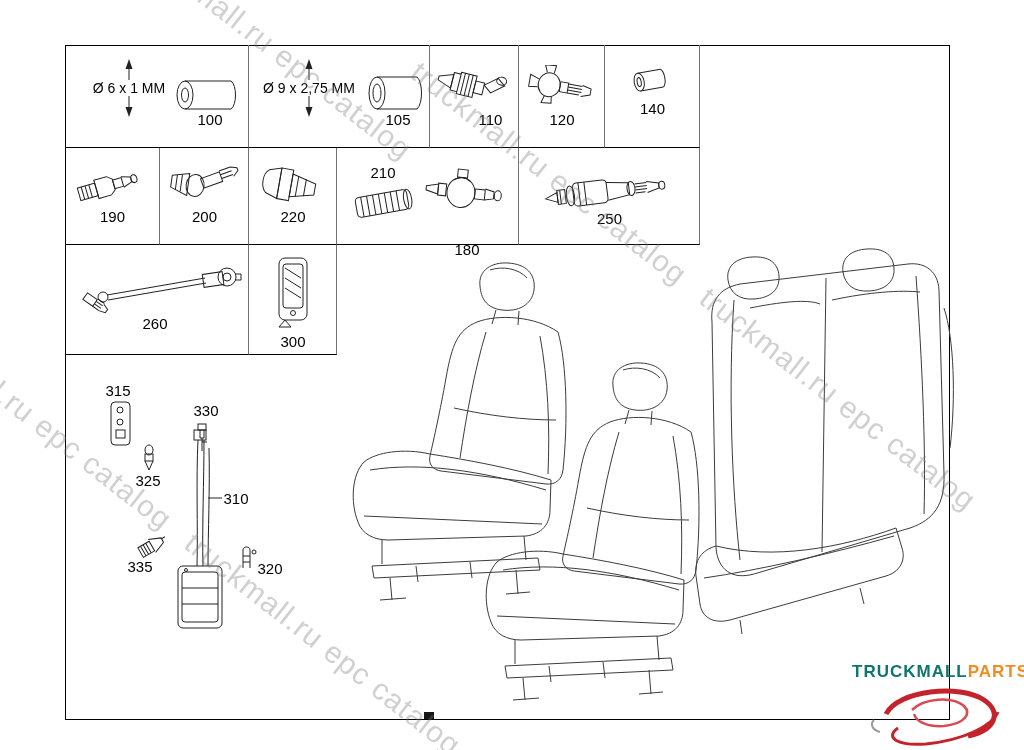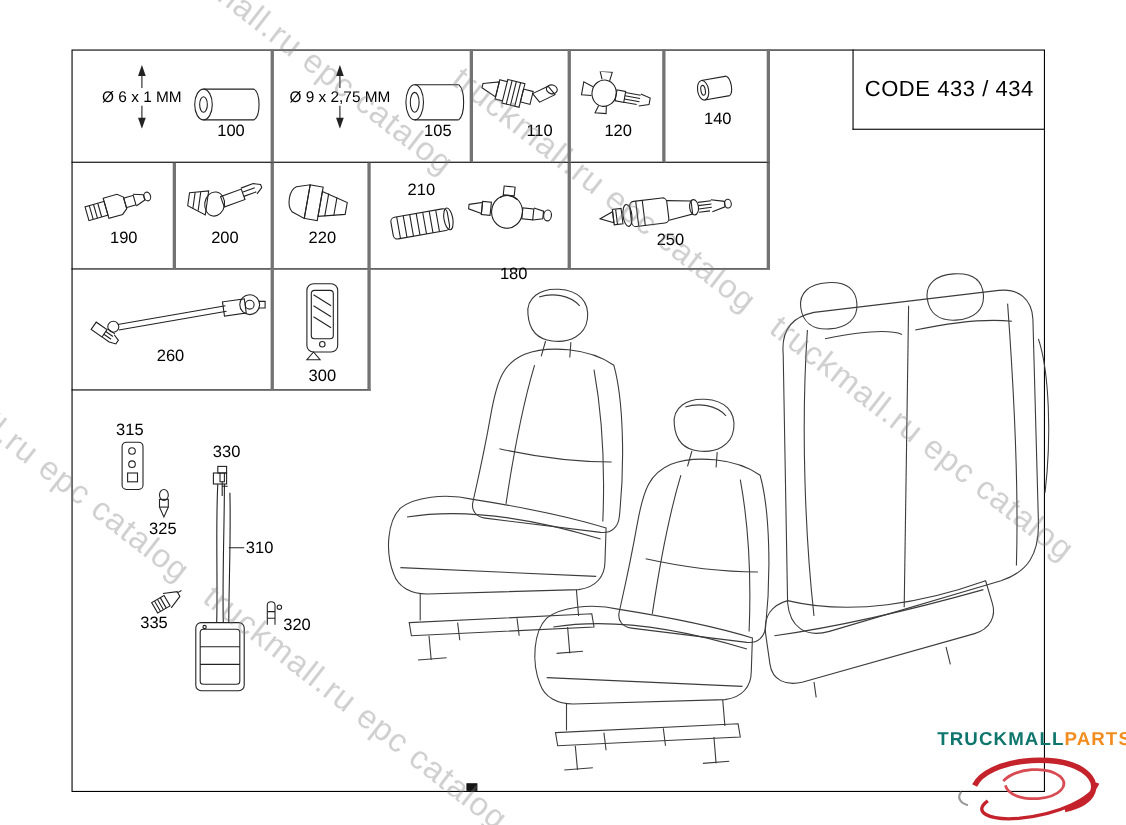--- a/index.html
+++ b/index.html
@@ -6,7 +6,7 @@
   #page{position:relative;width:1024px;height:750px;background:#fff;overflow:hidden;
         font-family:"Liberation Sans",sans-serif;color:#000;}
   .frame{position:absolute;border:1px solid #000;box-sizing:border-box;background:transparent;}
-  .cell{position:absolute;border-right:3px solid #737373;border-bottom:1px solid #000;box-sizing:border-box;}
+  .cell{position:absolute;border-right:1px solid #737373;border-bottom:1px solid #000;box-sizing:border-box;}
   .codebox{position:absolute;border-left:1px solid #000;border-bottom:1px solid #000;box-sizing:border-box;
            display:flex;align-items:center;justify-content:center;font-size:20px;letter-spacing:.5px;}
   .plabel{position:absolute;font-size:15px;line-height:1.2;text-align:center;}

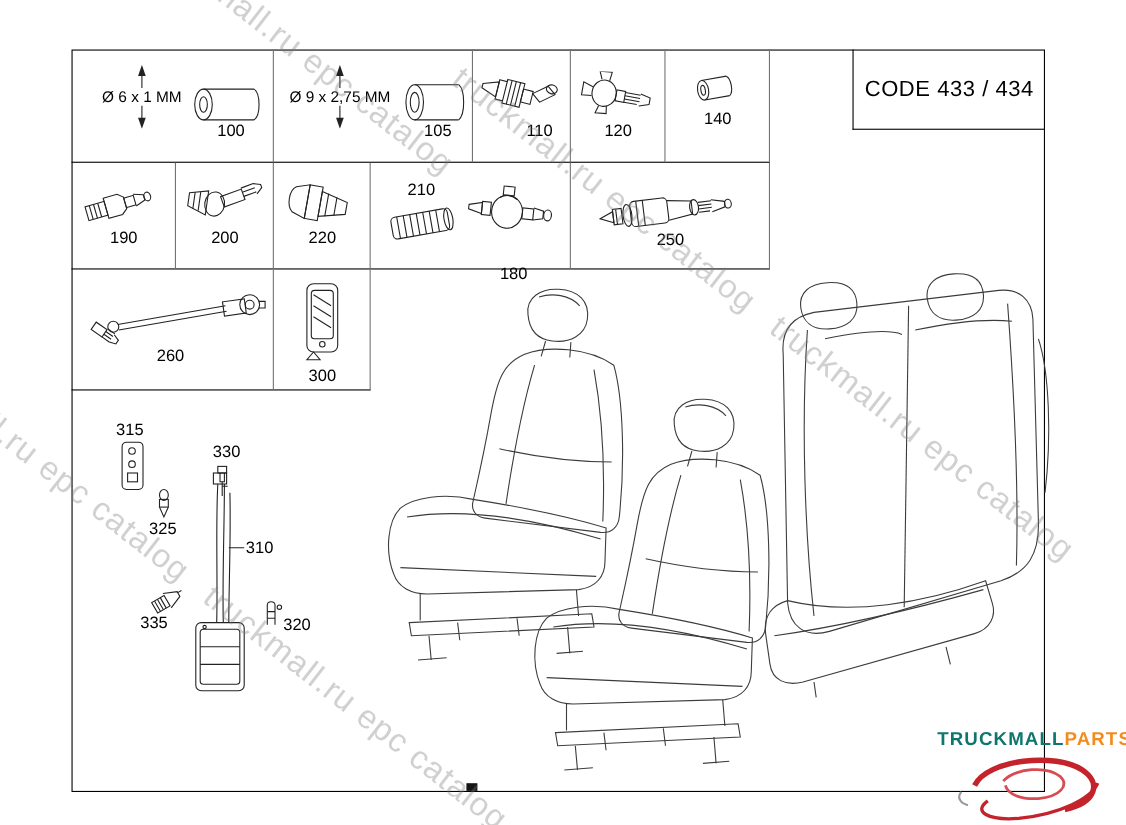--- a/index.html
+++ b/index.html
@@ -40,9 +40,6 @@
 
   <div class="frame" style="left:65px;top:45px;width:885px;height:675px;"></div>
 
-  <div class="codebox" style="left:775px;top:45px;width:175px;height:73px;">
-    <span>CODE 433 / 434</span>
-  </div>
 
   <div class="cell" style="left:65px;top:45px;width:184px;height:103px;">
     <div class="dimblock" style="left:12px;top:14px;width:104px;">

